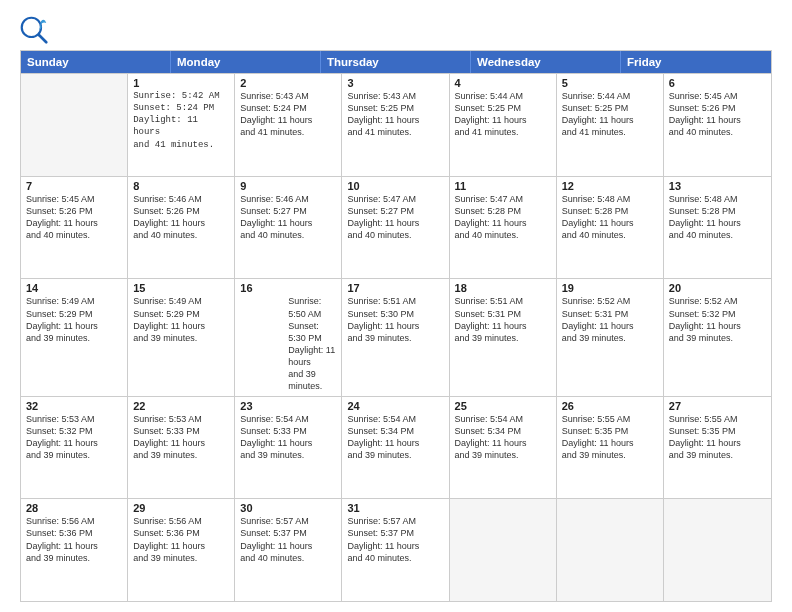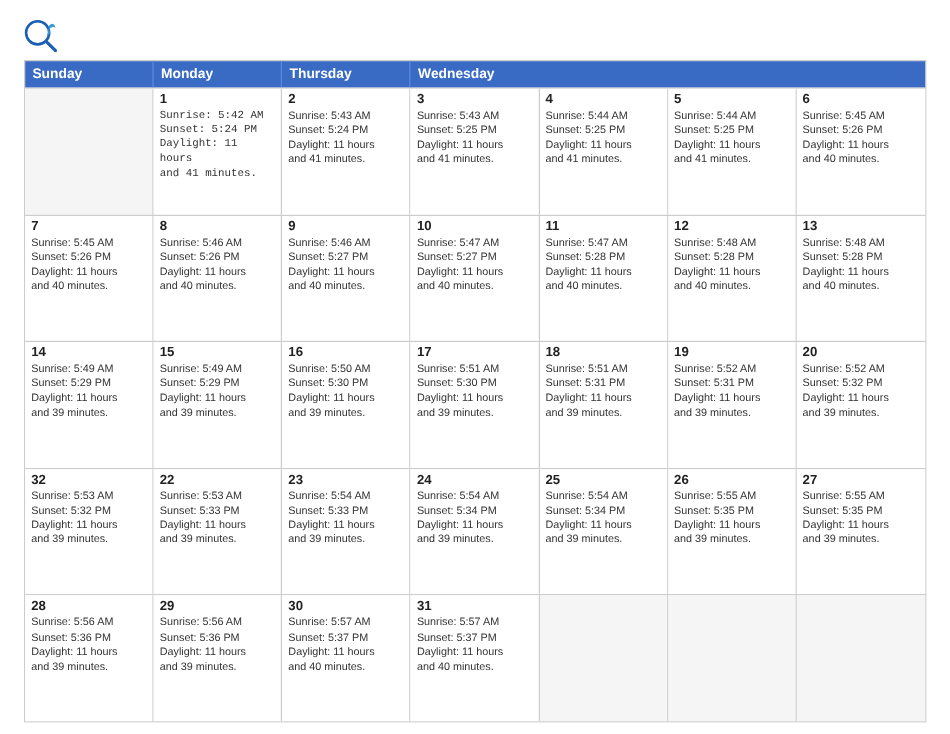--- a/index.html
+++ b/index.html
@@ -60,7 +60,7 @@
     }
     .cal-header {
       display: grid;
-      grid-template-columns: repeat(7, 1fr);
+      grid-template-columns: repeat(5, 1fr);
       background: #3a6bc4;
     }
     .cal-header-cell {

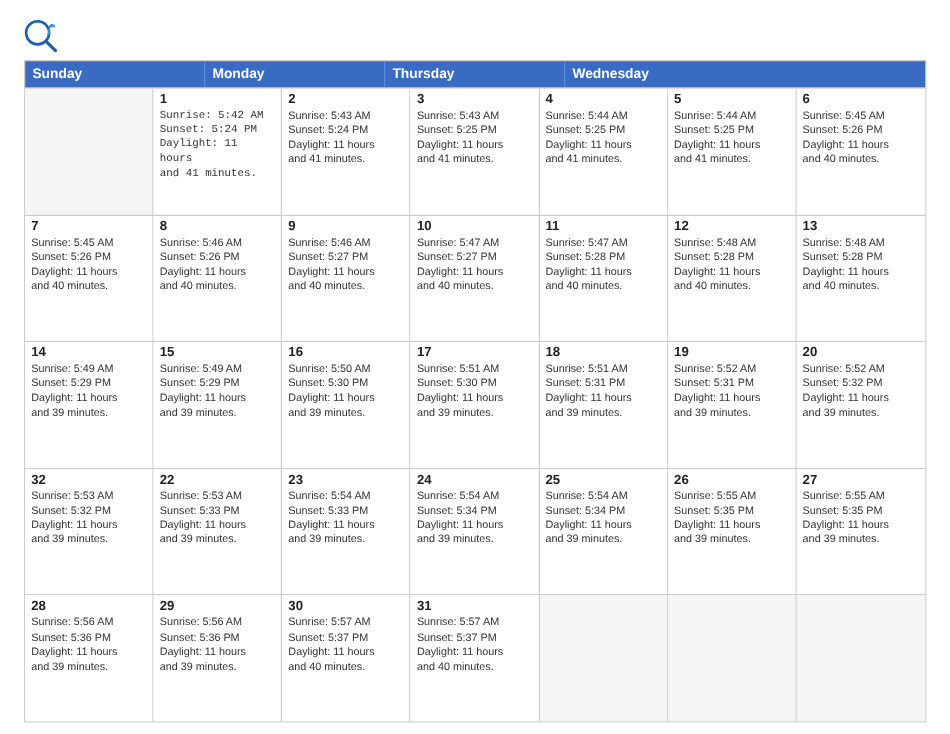--- a/index.html
+++ b/index.html
@@ -135,6 +135,7 @@
         <div class="cal-header-cell">Monday</div>
         <div class="cal-header-cell">Thursday</div>
         <div class="cal-header-cell">Wednesday</div>
+        <div class="cal-header-cell">Friday</div>
       </div>
     <div class="cal-body">
     <div class="cal-row">

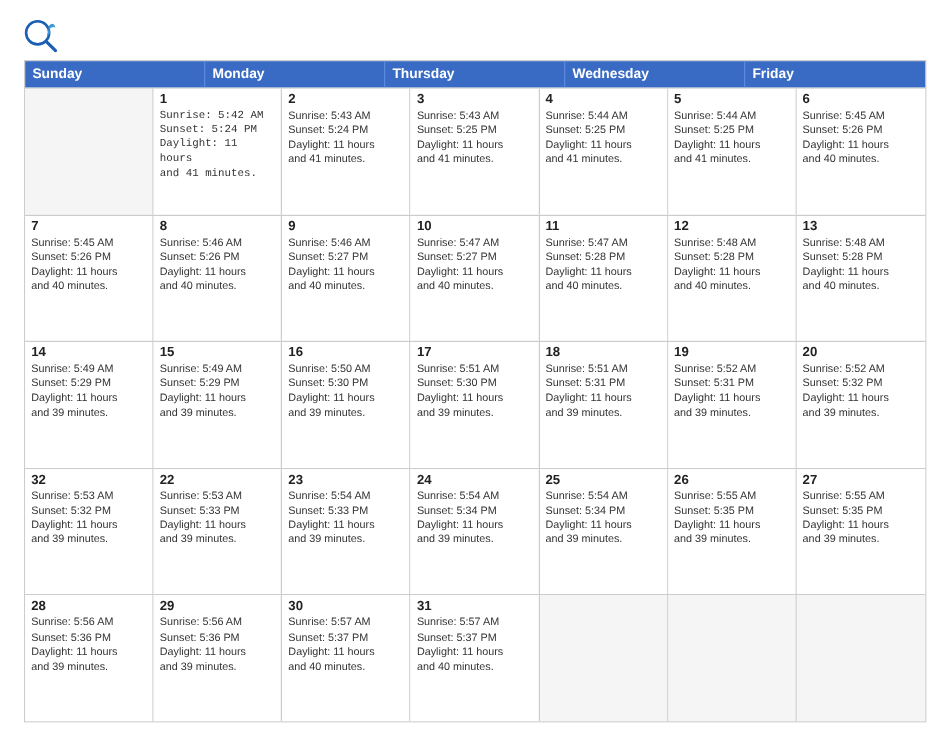--- a/index.html
+++ b/index.html
@@ -251,7 +251,7 @@
           </div>
           <div class="cal-cell">
             <span class="day-num">16</span>
-            <div class="cell-text" style="white-space: pre-line;">Sunrise: 5:50 AM
+            <div class="cell-text" style="white-space: pre-line; margin-left: 48px;">Sunrise: 5:50 AM
 Sunset: 5:30 PM
 Daylight: 11 hours
 and 39 minutes.</div>

